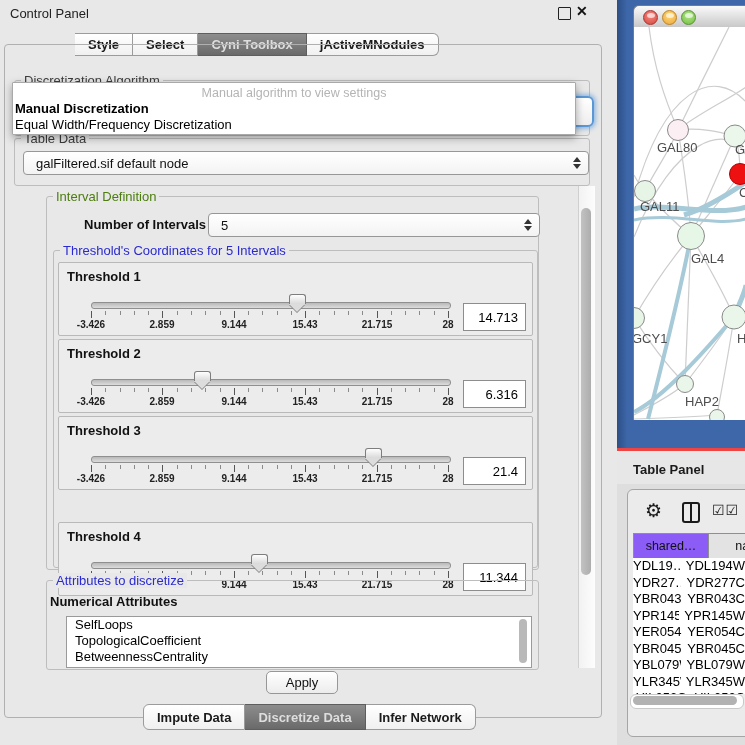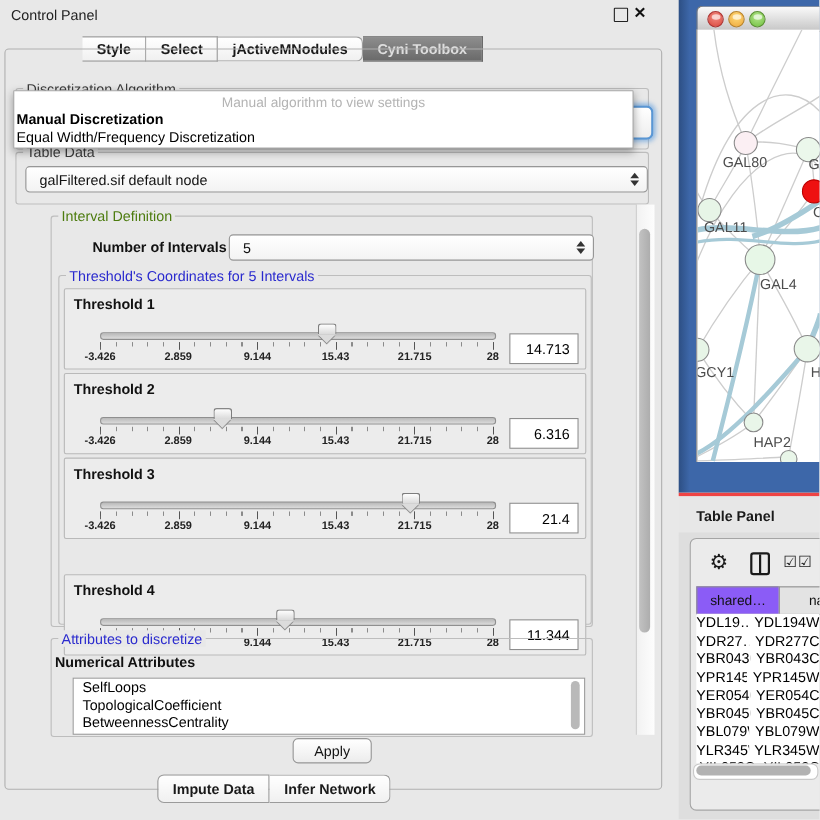--- a/index.html
+++ b/index.html
@@ -126,11 +126,11 @@
     <div class="tab">
         <span>Select</span>
       </div>
+    <div class="tab sel">
+        <span>Cyni Toolbox</span>
+      </div>
     <div class="tab last">
         <span>jActiveMNodules</span>
-      </div>
-    <div class="tab sel">
-        <span>Cyni Toolbox</span>
       </div>
   </div>
 

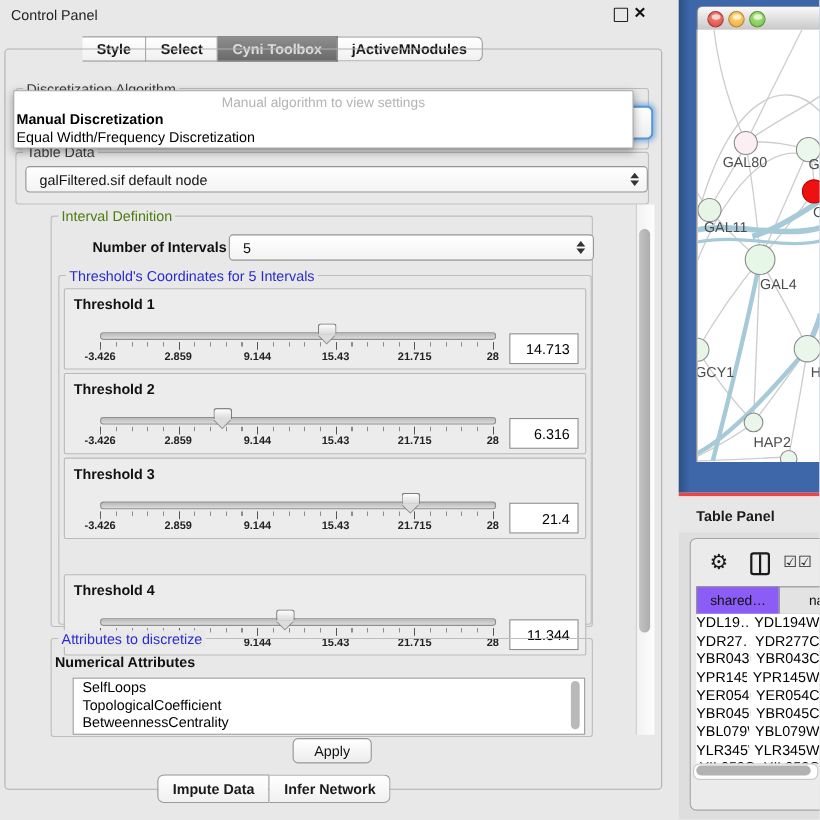--- a/index.html
+++ b/index.html
@@ -249,6 +249,9 @@
   <div class="abs tabrow" id="bottabs">
     <div class="tab first" style="height:24px;">
         <span>Impute Data</span>
+      </div>
+    <div class="tab sel" style="height:24px;">
+        <span>Discretize Data</span>
       </div>
     <div class="tab last" style="height:24px;">
         <span>Infer Network</span>

